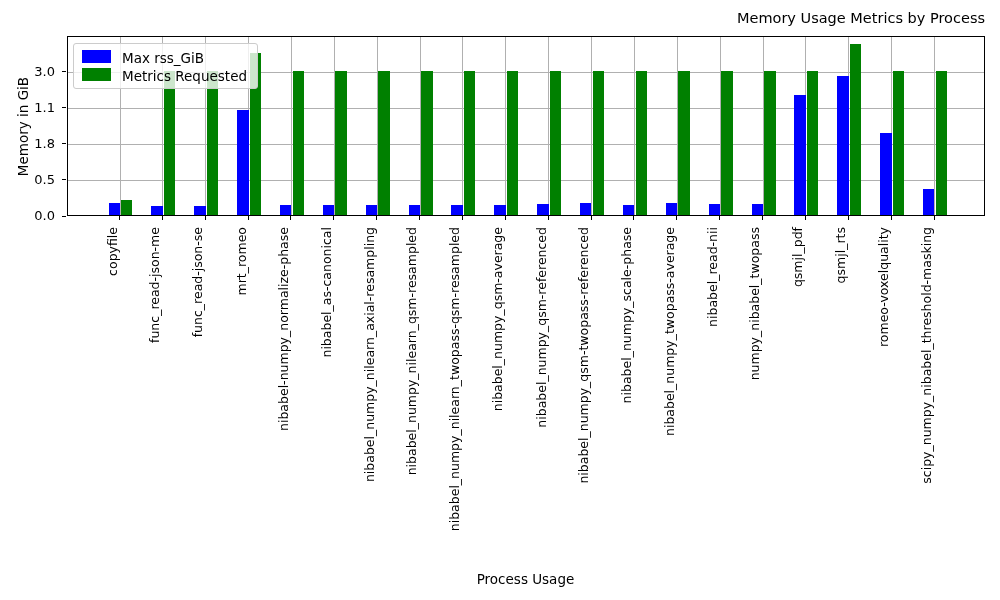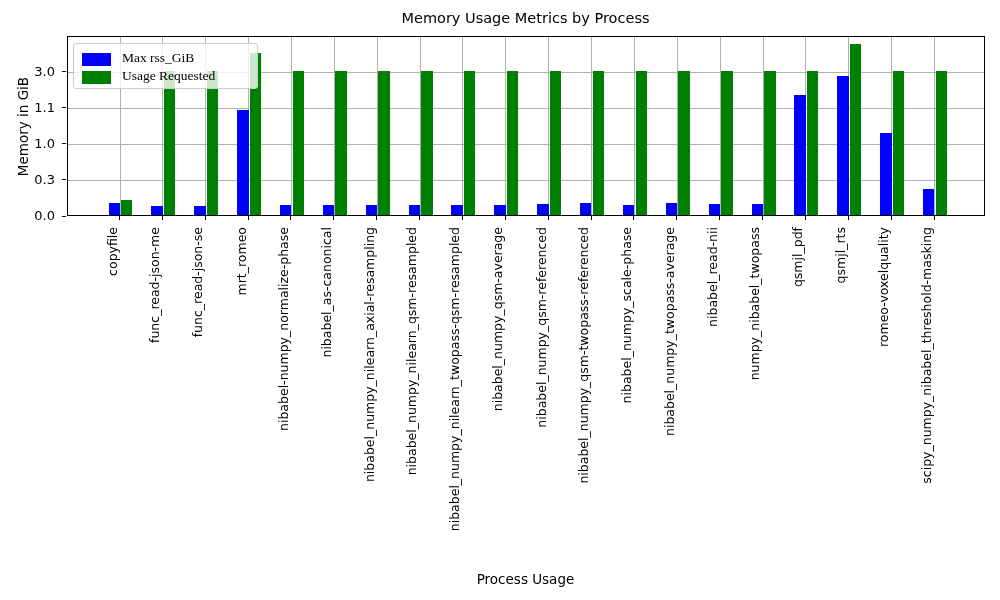--- a/index.html
+++ b/index.html
@@ -8,7 +8,7 @@
     font-family:"DejaVu Sans","Liberation Sans",sans-serif;color:#000;overflow:hidden;
   }
   #chart-title{
-    position:absolute;left:66px;top:9px;width:919px;text-align:center;
+    position:absolute;left:66px;top:9px;width:919px;text-align:right;
     font-size:14.5px;line-height:18px;
   }
   #plot{

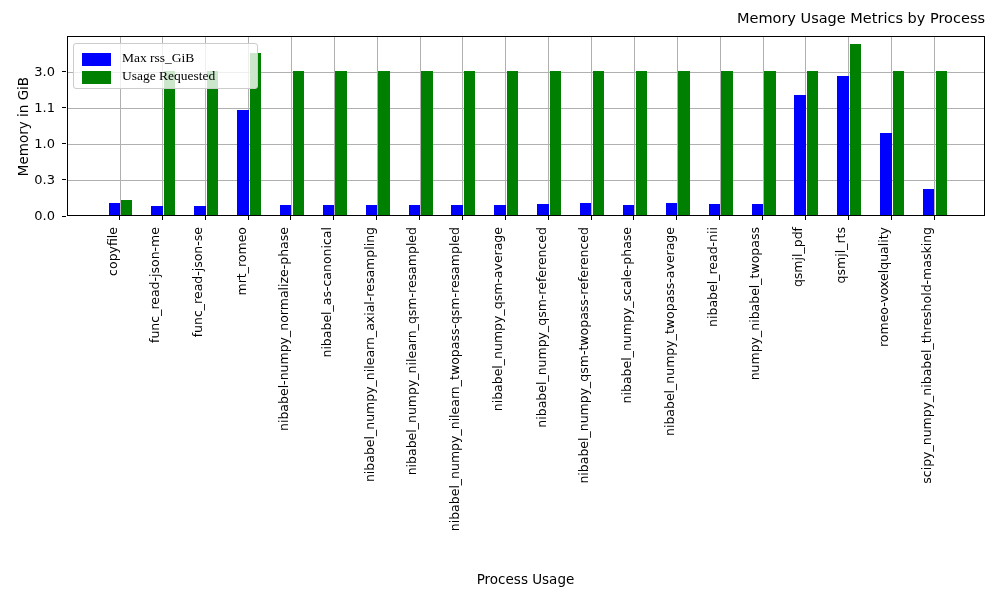--- a/index.html
+++ b/index.html
@@ -42,7 +42,7 @@
     background:rgba(255,255,255,0.8);border:1px solid #ccc;border-radius:3px;
     box-sizing:border-box;z-index:5;padding:6px 0 0 8px;
   }
-  .legend-item{display:flex;align-items:flex-end;height:16px;margin-bottom:2px;font-family:Liberation Serif, serif;}
+  .legend-item{display:flex;align-items:flex-start;height:16px;margin-bottom:2px;}
   .legend-swatch{width:29px;height:13px;margin-right:11px;flex:0 0 auto;}
   .legend-label{font-size:13.5px;line-height:16px;white-space:nowrap;}
 </style>

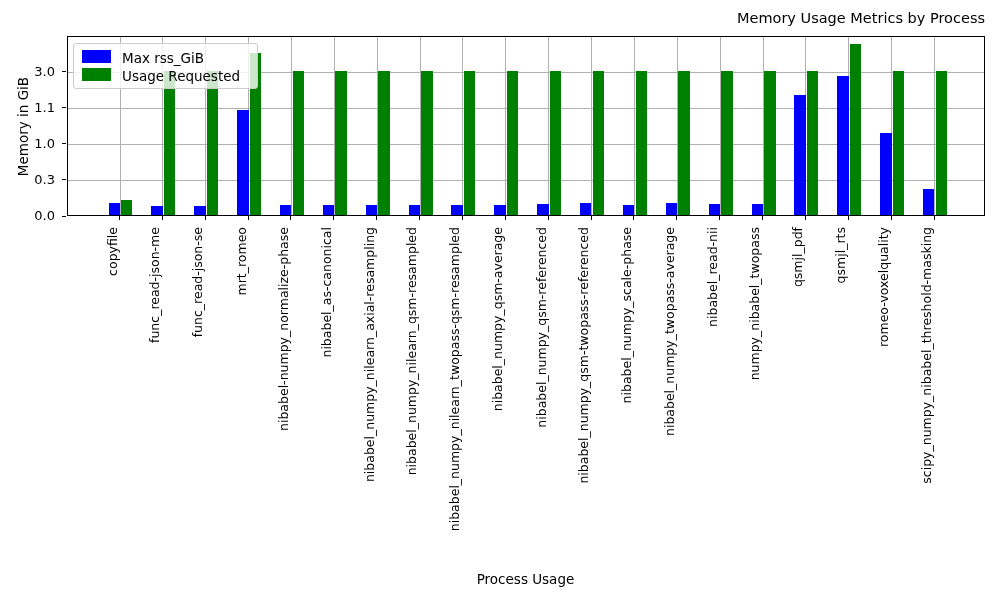--- a/index.html
+++ b/index.html
@@ -128,7 +128,7 @@
     </div>
     <div class="legend-item">
       <span class="legend-swatch" style="background: rgb(0, 128, 0);"></span>
-      <span class="legend-label">Usage Requested</span>
+      <span class="legend-label">Metrics Requested</span>
     </div>
   </div>
 

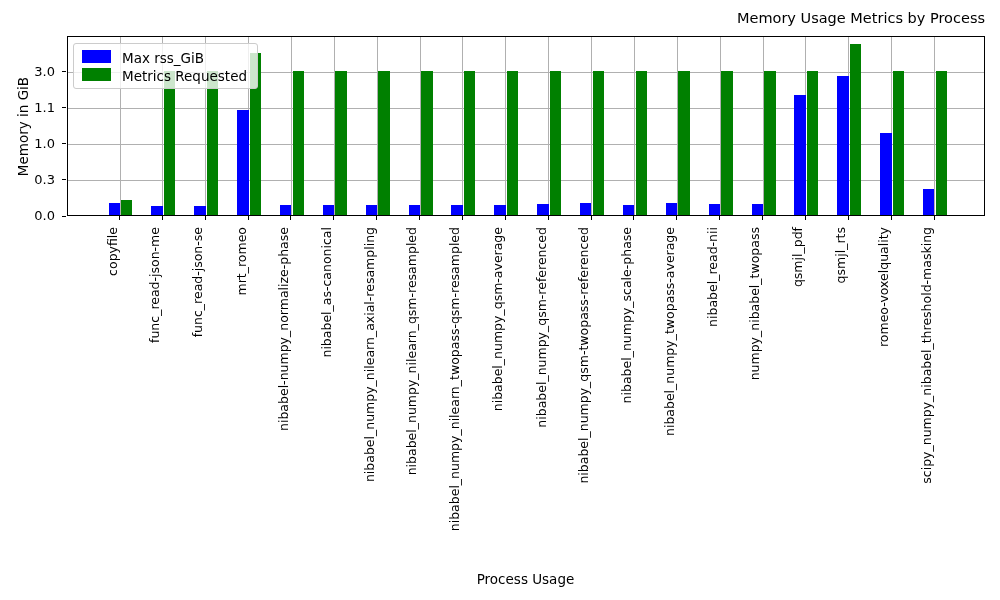--- a/index.html
+++ b/index.html
@@ -138,7 +138,7 @@
     <div class="ytick-mark" style="left: 62px; top: 179.425px;"></div>
     <div class="ytick-label" style="top: 171.925px;">0.3</div>
     <div class="ytick-mark" style="left: 62px; top: 143.35px;"></div>
-    <div class="ytick-label" style="top: 135.85px;">1.0</div>
+    <div class="ytick-label" style="top: 135.85px;">1.8</div>
     <div class="ytick-mark" style="left: 62px; top: 107.275px;"></div>
     <div class="ytick-label" style="top: 99.775px;">1.1</div>
     <div class="ytick-mark" style="left: 62px; top: 71.2px;"></div>

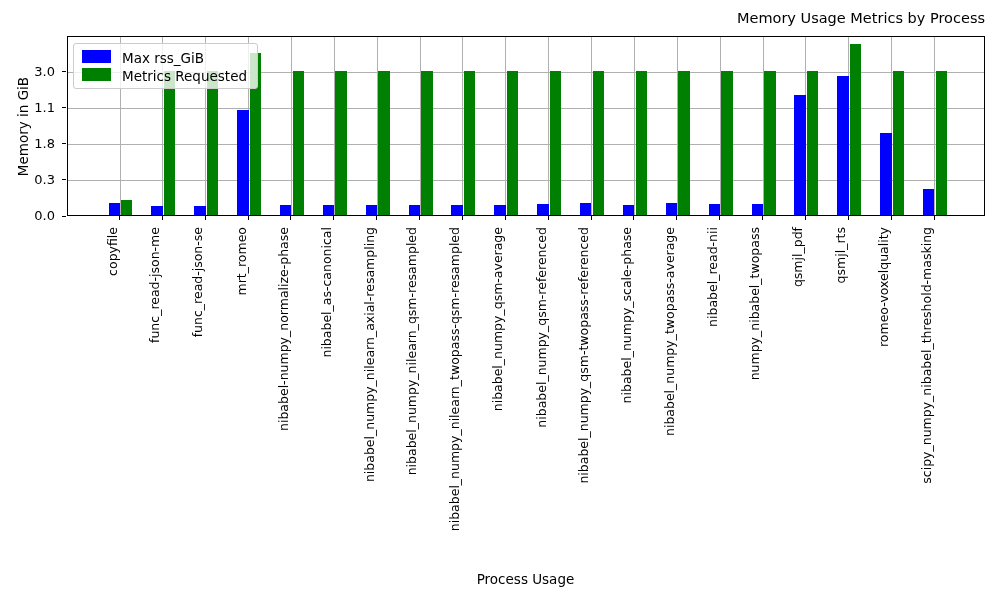--- a/index.html
+++ b/index.html
@@ -136,7 +136,7 @@
 <div class="ytick-mark" style="left: 62px; top: 215.5px;"></div>
     <div class="ytick-label" style="top: 208px;">0.0</div>
     <div class="ytick-mark" style="left: 62px; top: 179.425px;"></div>
-    <div class="ytick-label" style="top: 171.925px;">0.3</div>
+    <div class="ytick-label" style="top: 171.925px;">0.5</div>
     <div class="ytick-mark" style="left: 62px; top: 143.35px;"></div>
     <div class="ytick-label" style="top: 135.85px;">1.8</div>
     <div class="ytick-mark" style="left: 62px; top: 107.275px;"></div>

